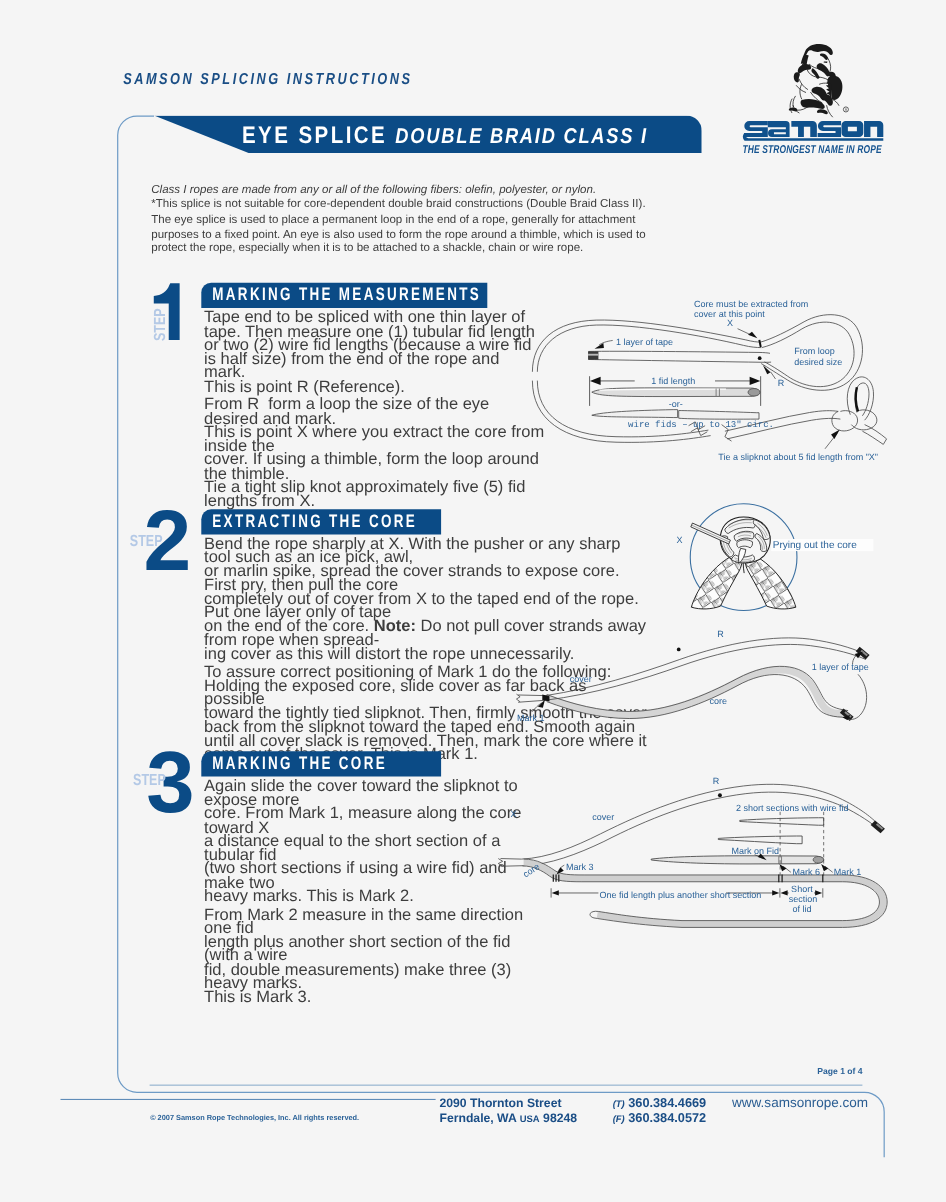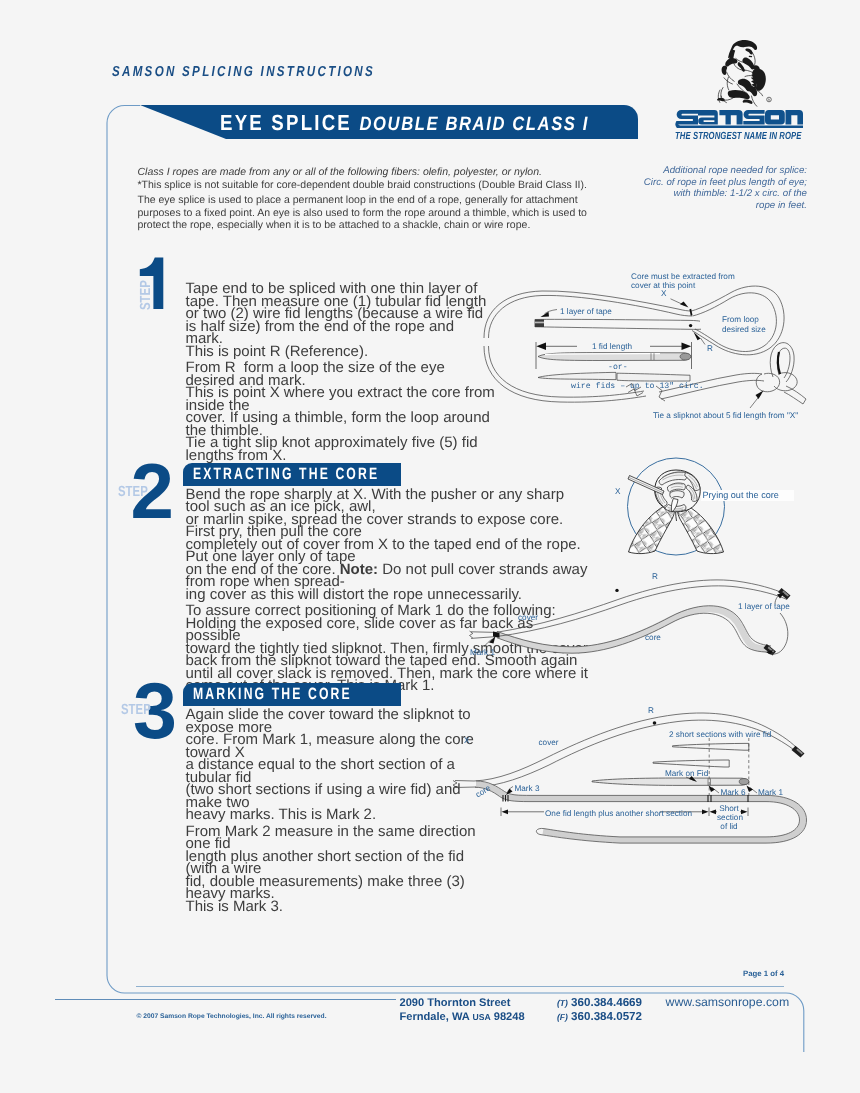--- a/index.html
+++ b/index.html
@@ -144,12 +144,6 @@
     <p>*This splice is not suitable for core-dependent double braid constructions (Double Braid Class II).</p>
     <p class="gap">The eye splice is used to place a permanent loop in the end of a rope, generally for attachment purposes to a fixed point. An eye is also used to form the rope around a thimble, which is used to protect the rope, especially when it is to be attached to a shackle, chain or wire rope.</p>
   </div>
-  <div class="abs note">
-    <span>Additional rope needed for splice:</span><br>
-    <span>Circ. of rope in feet plus length of eye;</span><br>
-    <span>with thimble: 1-1/2 x circ. of the</span><br>
-    <span>rope in feet.</span>
-  </div>
 
   <svg class="abs" style="left:137px;top:255px;" width="30" height="58" viewBox="0 0 30 58">
     <path fill="#0b4b86" d="M17.8 2.6 L26.3 2.6 L26.3 54 L16.4 54 L16.4 21 L2.8 21 L2.8 14.2 C9.8 13.4 14.6 10.6 17.0 4.2 Z"></path>

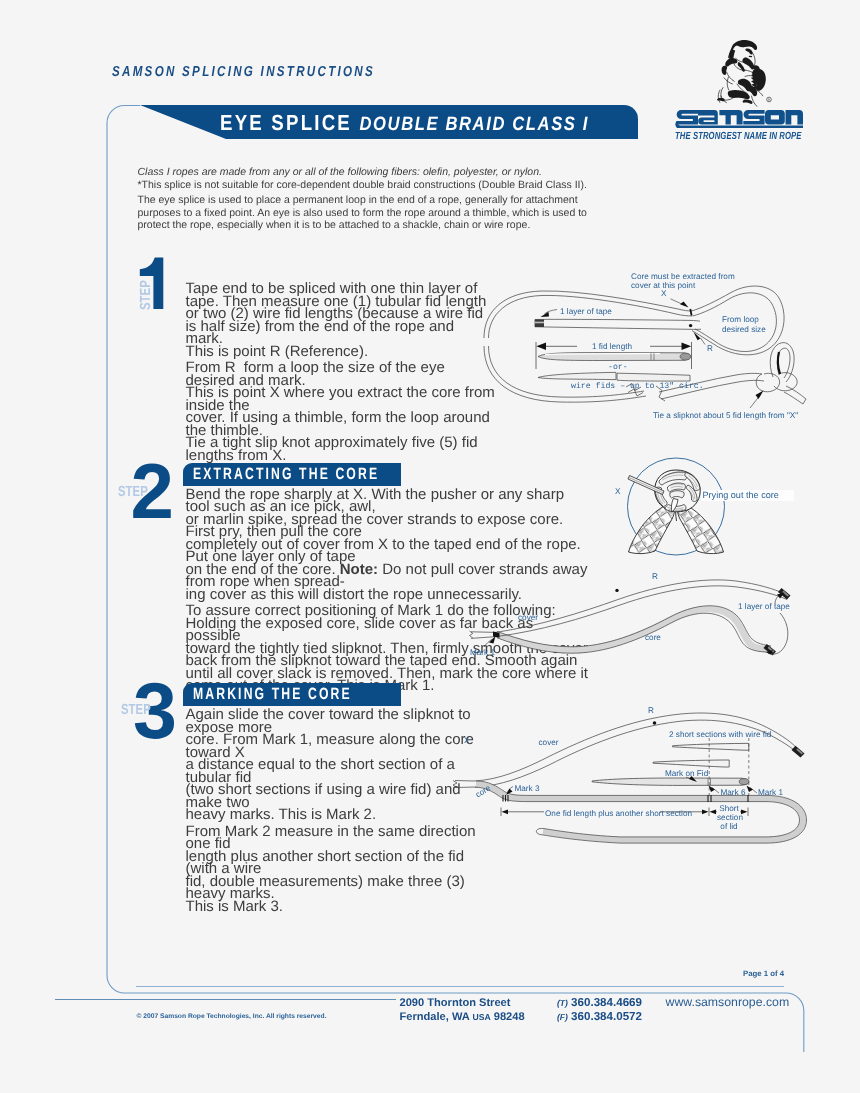--- a/index.html
+++ b/index.html
@@ -149,6 +149,9 @@
     <path fill="#0b4b86" d="M17.8 2.6 L26.3 2.6 L26.3 54 L16.4 54 L16.4 21 L2.8 21 L2.8 14.2 C9.8 13.4 14.6 10.6 17.0 4.2 Z"></path>
   </svg>
   <div class="abs steplabel" style="left:137.5px;top:309.5px;transform:rotate(-90deg) scaleX(0.78);transform-origin:left top;">STEP</div>
+  <div class="abs secbar" style="left:183px;top:256.5px;width:259.5px;">
+    <span>MARKING THE MEASUREMENTS</span>
+  </div>
   <div class="abs body" style="left:185.5px;top:283px;width:310px;">
     <p>Tape end to be spliced with one thin layer of tape. Then measure one (1) tubular fid length or two (2) wire fid lengths (because a wire fid is half size) from the end of the rope and mark.<br>This is point R (Reference).</p>
     <p class="gap">From R&nbsp; form a loop the size of the eye desired and mark.<br>This is point X where you extract the core from inside the<br>cover. If using a thimble, form the loop around the thimble.<br>Tie a tight slip knot approximately five (5) fid lengths from X.</p>

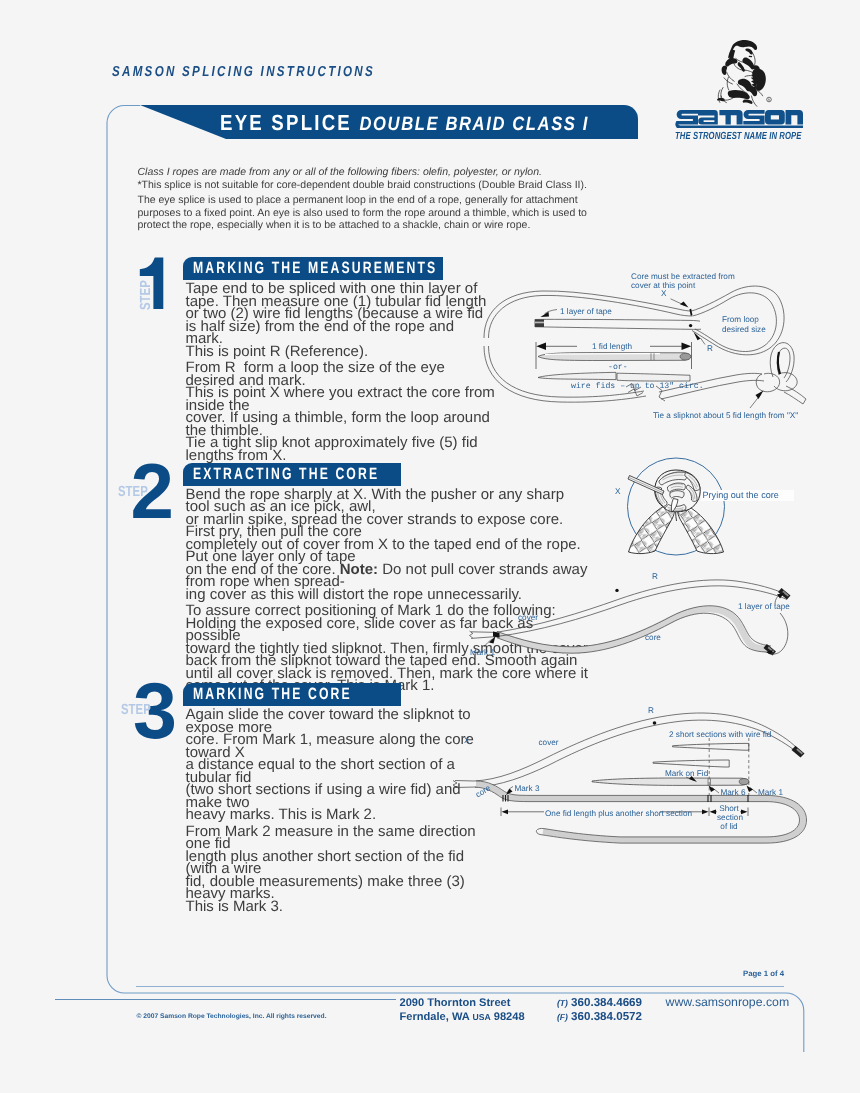--- a/index.html
+++ b/index.html
@@ -259,7 +259,7 @@
   </div>
   <div class="abs dl" style="left:707px;top:344px;">R</div>
   <div class="abs dl" style="left:592px;top:342px;">1 fid length</div>
-  <div class="abs dl" style="left:608px;top:362.5px;font-family:Liberation Mono, monospace;">-or-</div>
+  <div class="abs dl" style="left:608px;top:362.5px;">-or-</div>
   <div class="abs dl" style="left:571px;top:382px;font-family:Liberation Mono, monospace;">wire fids – up to 13" circ.</div>
   <div class="abs dl" style="left:653px;top:411px;">Tie a slipknot about 5 fid length from "X"</div>
 

